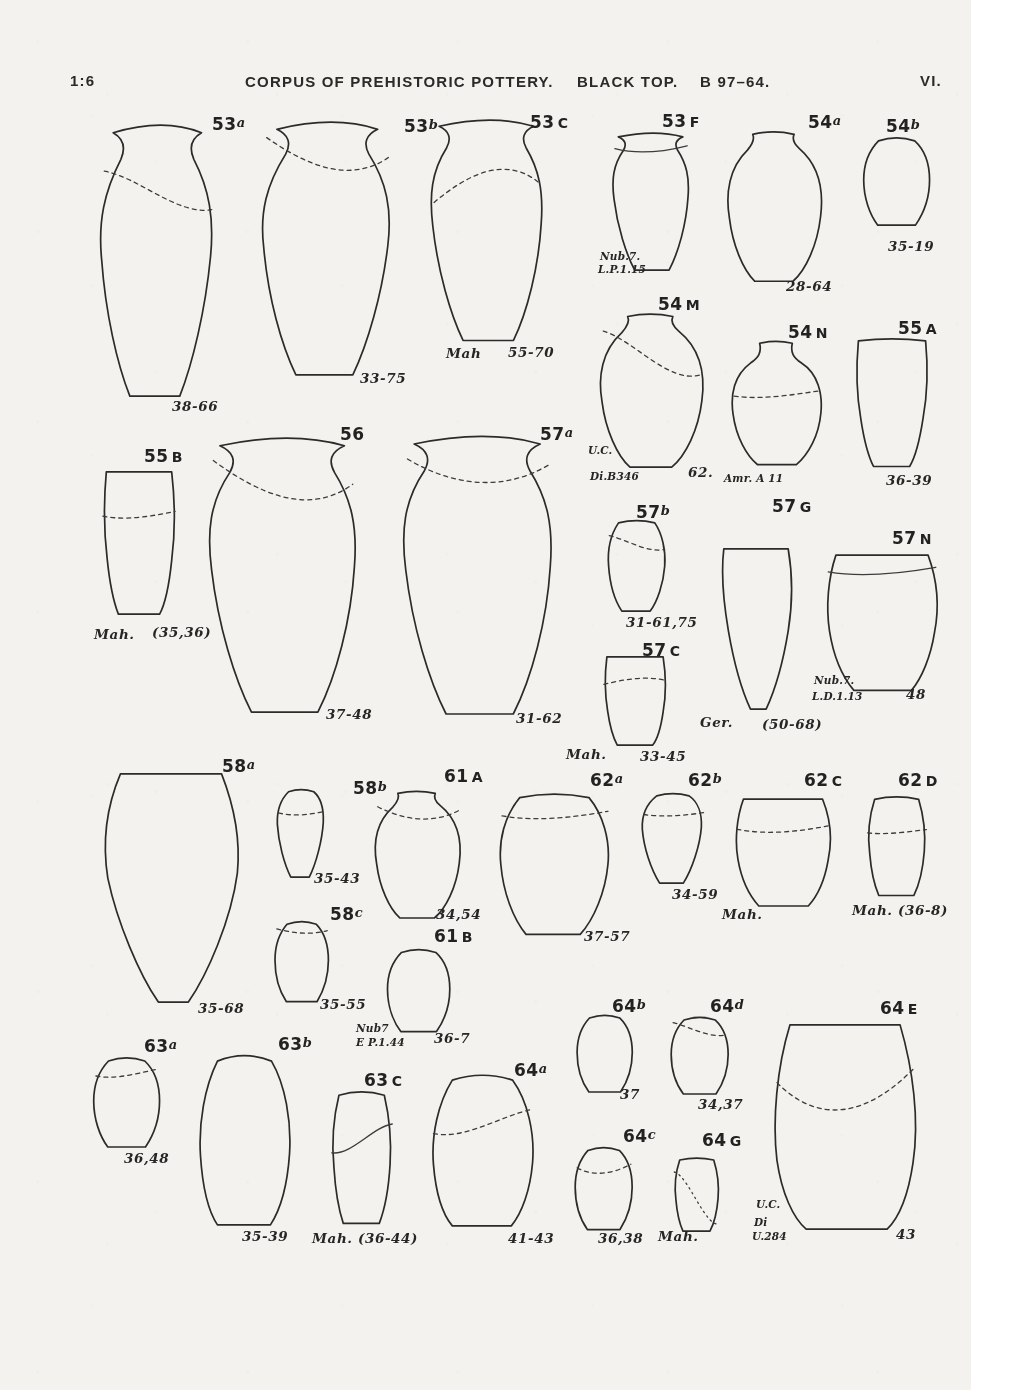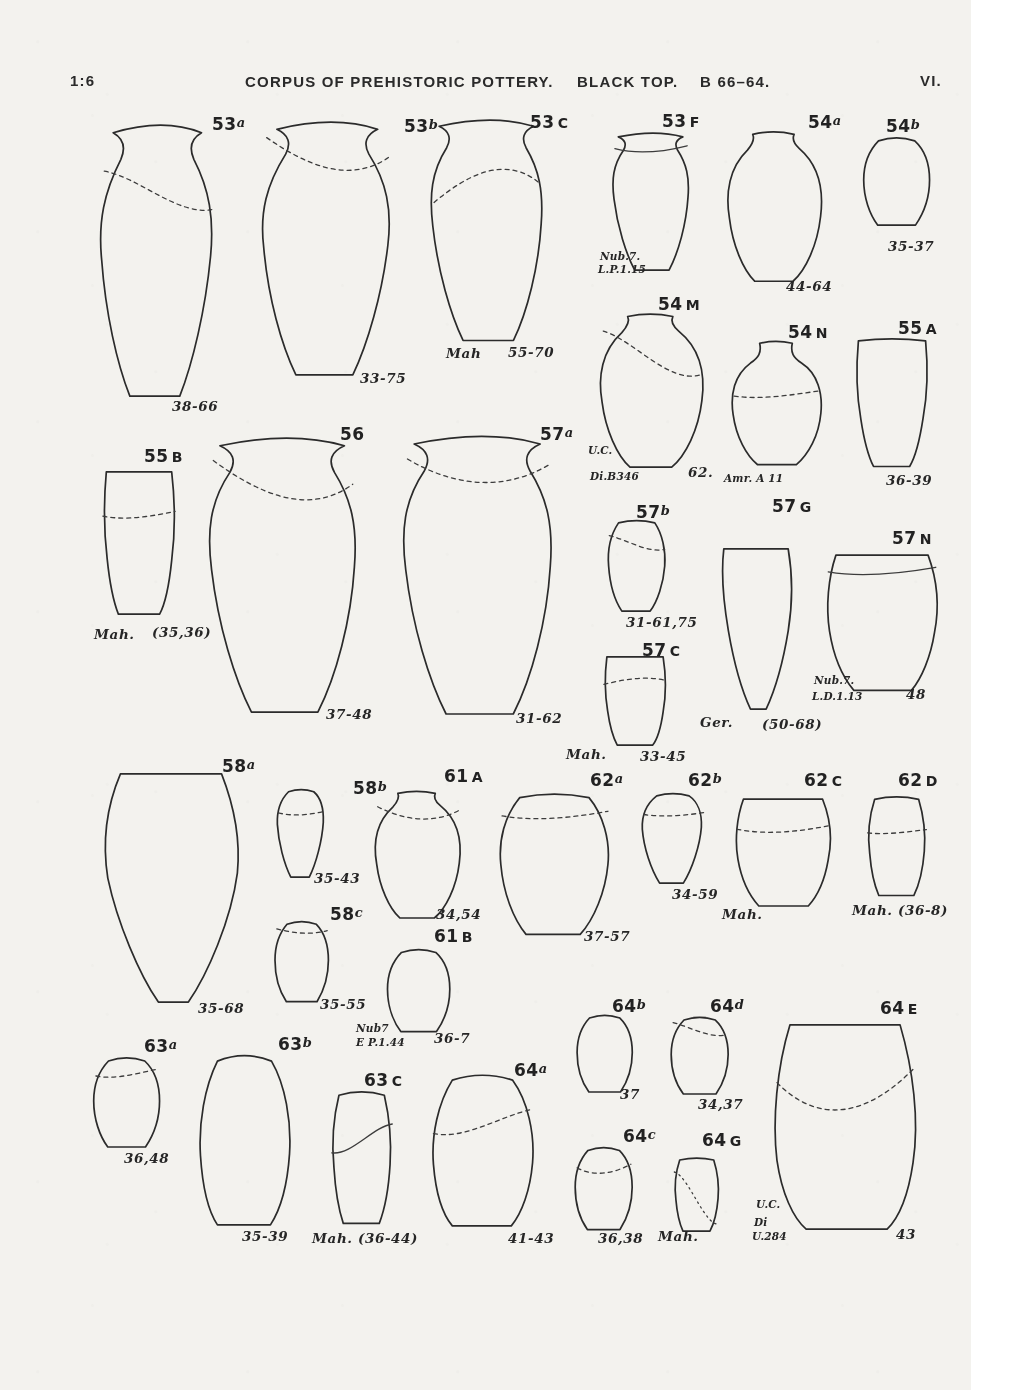--- a/index.html
+++ b/index.html
@@ -53,7 +53,7 @@
   <span class="hdr" style="left:70px;top:72px;">1:6</span>
   <span class="hdr" style="left:245px;top:73px;">CORPUS OF PREHISTORIC POTTERY.</span>
   <span class="hdr" style="left:577px;top:73px;">BLACK TOP.</span>
-  <span class="hdr" style="left:700px;top:73px;">B 66–64.</span>
+  <span class="hdr" style="left:700px;top:73px;">B 97–64.</span>
   <span class="hdr" style="left:920px;top:72px;">VI.</span>
 
   <div>

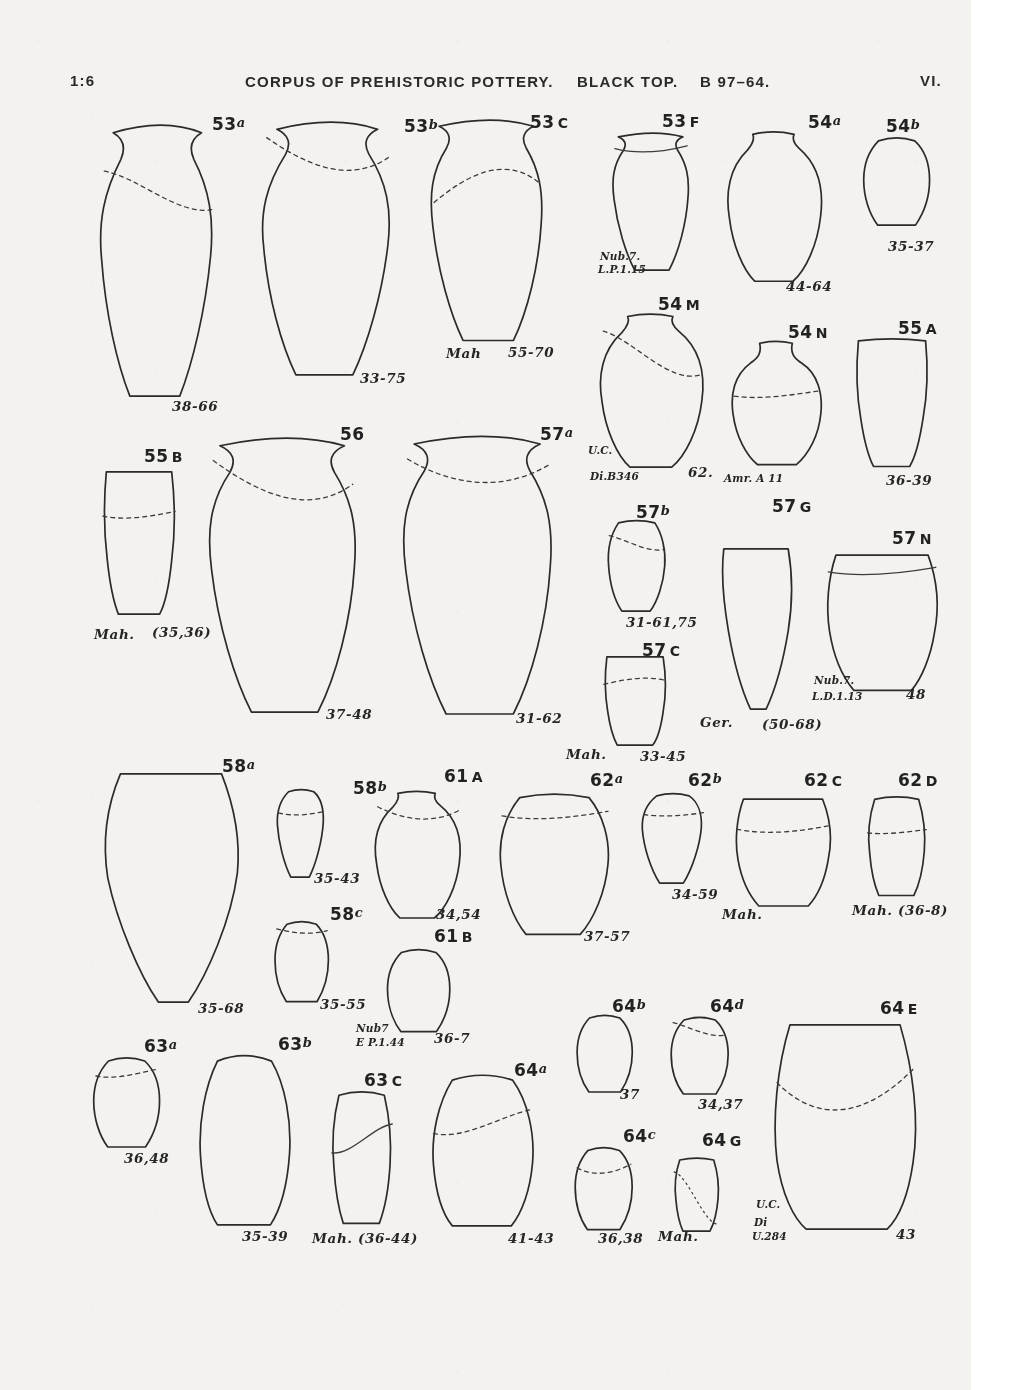--- a/index.html
+++ b/index.html
@@ -100,7 +100,7 @@
         <path d="M25 7 C12 17 5 31 5 47 C5 65 13 82 24 93 L75 93 C86 81 94 65 94 47 C94 31 87 16 74 7 C58 3 41 3 25 7 Z" vector-effect="non-scaling-stroke" class="outline"></path>
       </svg>
       <div class="pot-label" style="left: 886px; top: 116px;">54<span class="suf-lc">b</span></div>
-      <div class="pot-caption" style="left: 888px; top: 238px;">35-37</div>
+      <div class="pot-caption" style="left: 888px; top: 238px;">35-19</div>
       <svg viewBox="0 0 100 100" preserveAspectRatio="none" class="pot-svg" style="left: 594px; top: 310px; width: 116px; height: 162px;">
         <path d="M29 4 C31 7 29 10 24 14 C7 25 3 41 7 57 C10 74 20 90 31 97 L67 97 C79 90 90 74 93 56 C96 40 92 24 73 13 C68 10 66 7 68 4 C55 2 42 2 29 4 Z" vector-effect="non-scaling-stroke" class="outline"></path>
       </svg>

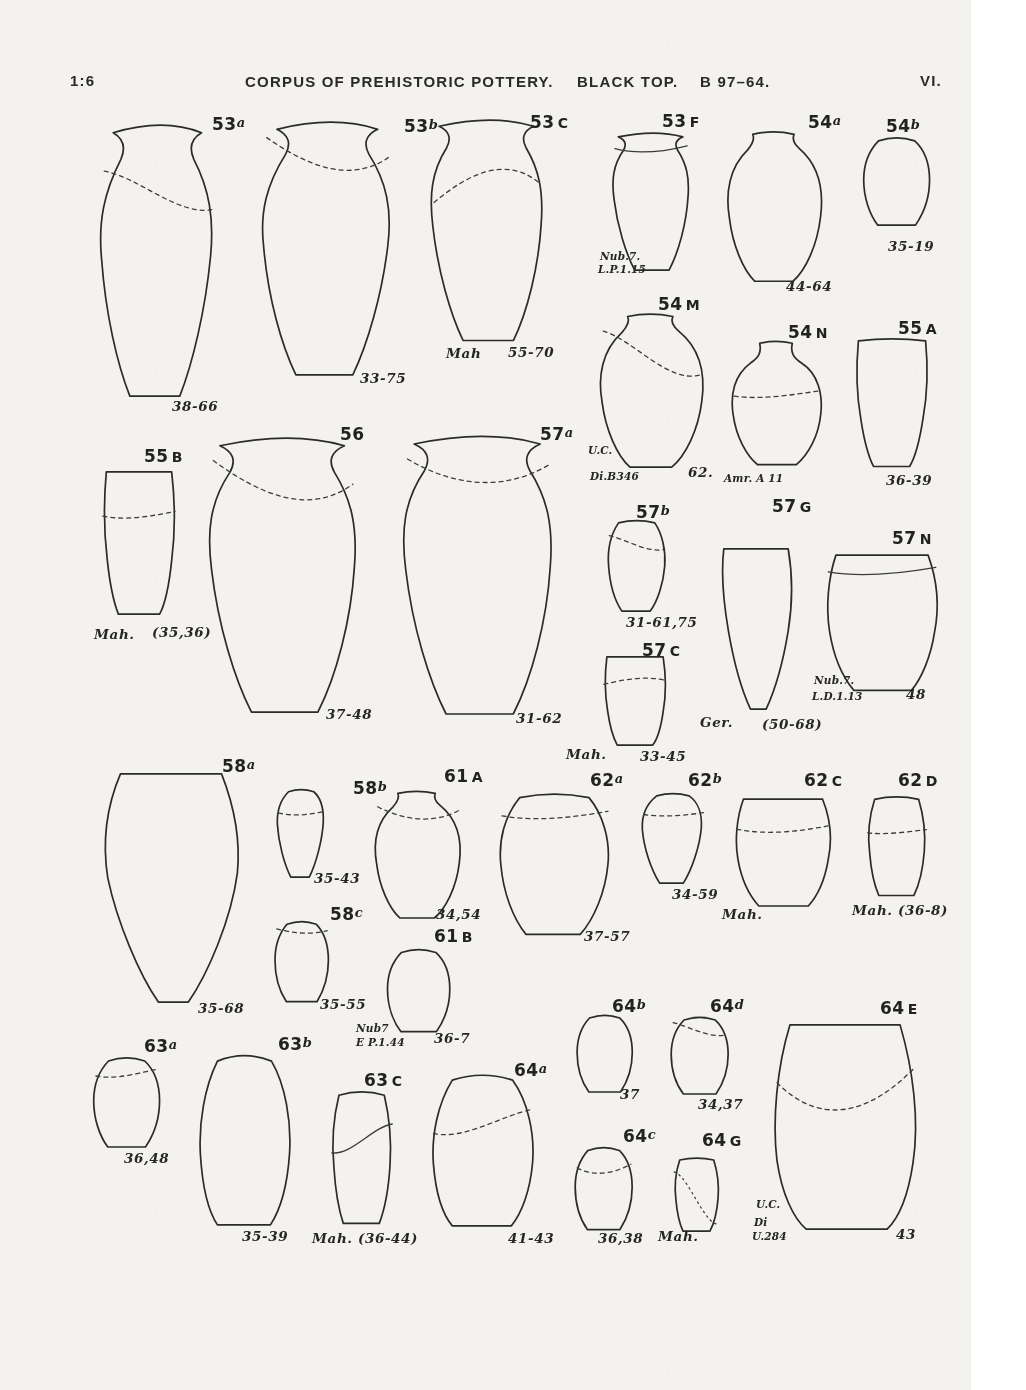--- a/index.html
+++ b/index.html
@@ -95,7 +95,7 @@
         <path d="M29 4 C31 7 29 10 24 14 C7 25 3 41 7 57 C10 74 20 90 31 97 L67 97 C79 90 90 74 93 56 C96 40 92 24 73 13 C68 10 66 7 68 4 C55 2 42 2 29 4 Z" vector-effect="non-scaling-stroke" class="outline"></path>
       </svg>
       <div class="pot-label" style="left: 808px; top: 112px;">54<span class="suf-lc">a</span></div>
-      <div class="pot-caption" style="left: 786px; top: 278px;">44-64</div>
+      <div class="pot-caption" style="left: 786px; top: 278px;">28-64</div>
       <svg viewBox="0 0 100 100" preserveAspectRatio="none" class="pot-svg" style="left: 860px; top: 134px; width: 74px; height: 98px;">
         <path d="M25 7 C12 17 5 31 5 47 C5 65 13 82 24 93 L75 93 C86 81 94 65 94 47 C94 31 87 16 74 7 C58 3 41 3 25 7 Z" vector-effect="non-scaling-stroke" class="outline"></path>
       </svg>

